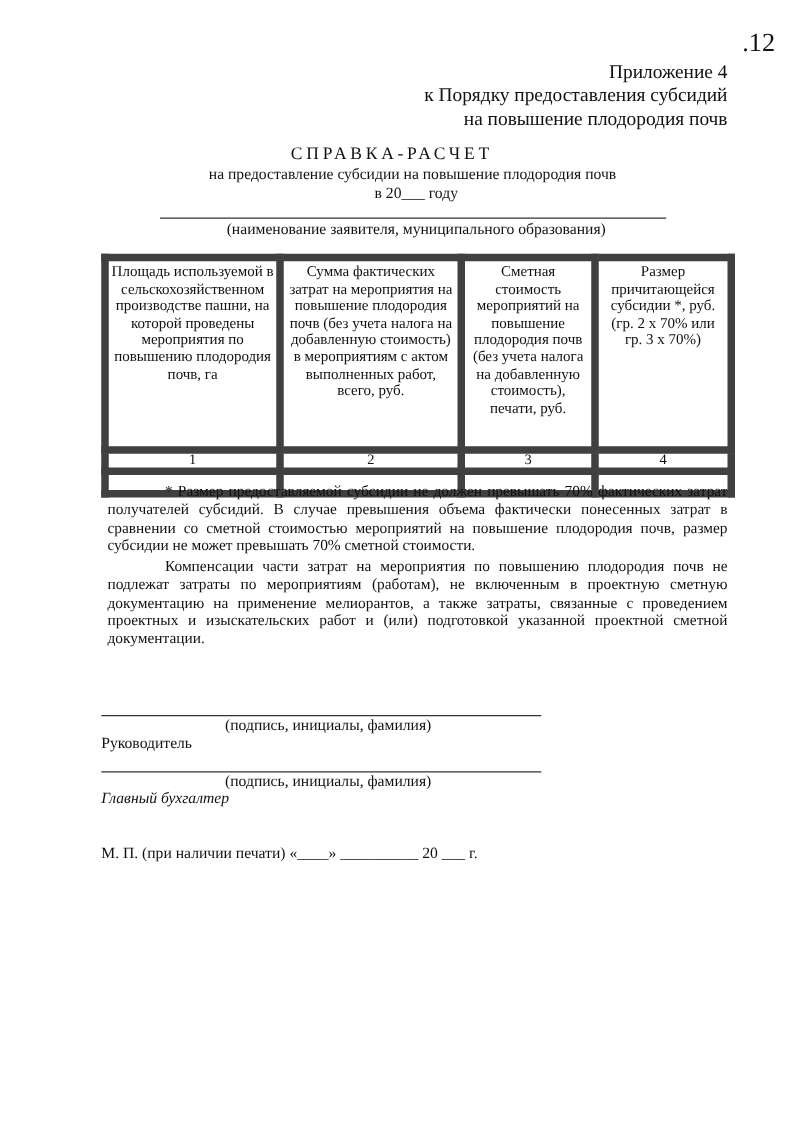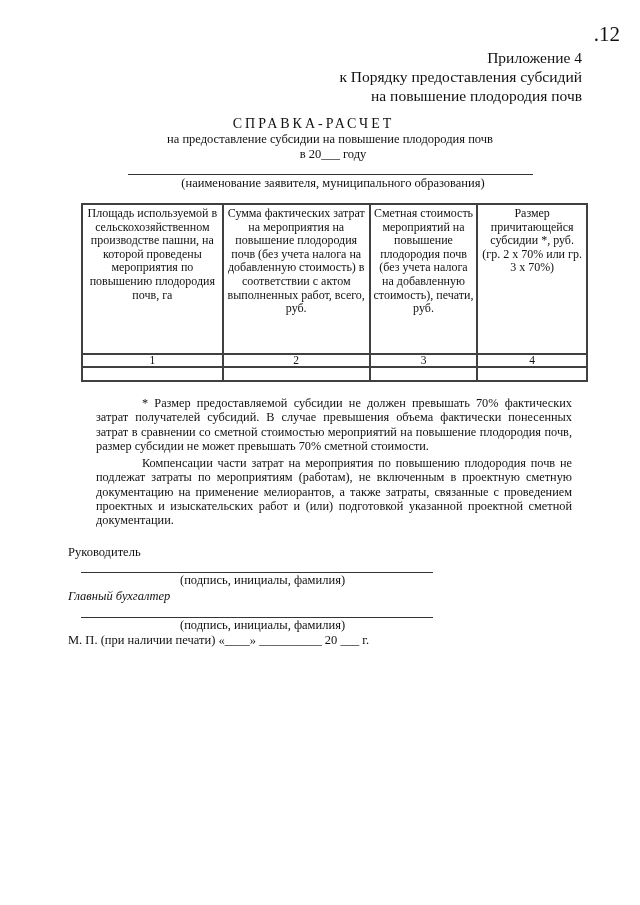--- a/index.html
+++ b/index.html
@@ -22,7 +22,7 @@
     position:absolute; left:81px; top:203px; width:507px; border-collapse:collapse;
     font-size:12px; line-height:13.6px;
   }
-  table.calc td { border:2px solid #404040; text-align:center; vertical-align:top; padding:0 2px; }
+  table.calc td { border:6px solid #404040; text-align:center; vertical-align:top; padding:0 2px; }
   table.calc tr.hdr td { height:146px; padding-top:2px; }
   table.calc tr.nums td { height:11px; line-height:11px; font-size:11.5px; border-top:2px solid #222; }
   table.calc tr.empty td { height:12px; }

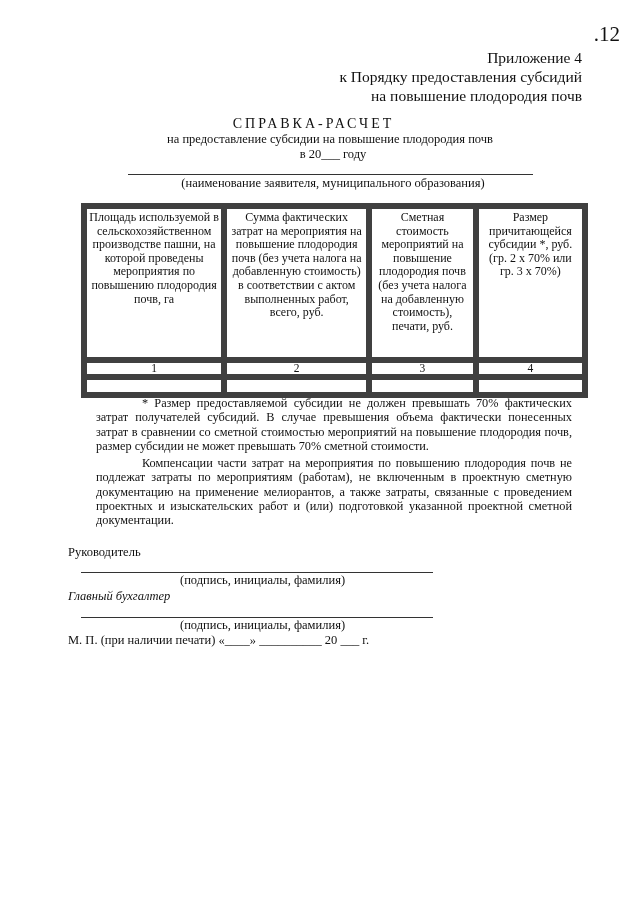--- a/index.html
+++ b/index.html
@@ -57,7 +57,7 @@
   <tbody>
       <tr class="hdr">
     <td>Площадь используемой в сельскохозяйственном производстве пашни, на которой проведены мероприятия по повышению плодородия почв, га</td>
-    <td>Сумма фактических затрат на мероприятия на повышение плодородия почв (без учета налога на добавленную стоимость) в соответствии с актом выполненных работ, всего, руб.</td>
+    <td>Сумма фактических затрат на мероприятия на повышение плодородия почв (без учета налога на добавленную стоимость) в мероприятиям с актом выполненных работ, всего, руб.</td>
     <td>Сметная стоимость мероприятий на повышение плодородия почв (без учета налога на добавленную стоимость), печати, руб.</td>
     <td>Размер причитающейся субсидии *, руб. (гр. 2 х 70% или гр. 3 х 70%)</td>
   </tr>

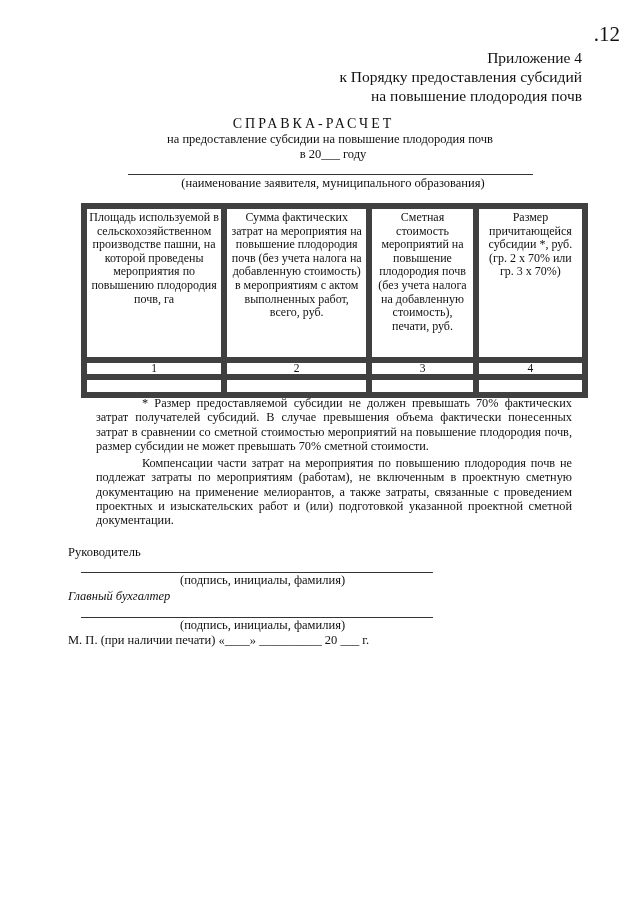--- a/index.html
+++ b/index.html
@@ -27,7 +27,7 @@
   table.calc tr.nums td { height:11px; line-height:11px; font-size:11.5px; border-top:2px solid #222; }
   table.calc tr.empty td { height:12px; }
   .note { left:81px; width:506px; font-size:12.3px; line-height:14.3px; text-align:justify; }
-  .note p { margin:15px; text-indent:46px; }
+  .note p { margin:5px; text-indent:46px; }
   .sig { left:68px; font-size:12.5px; }
   .sigcap { left:180px; font-size:12.5px; }
 </style>

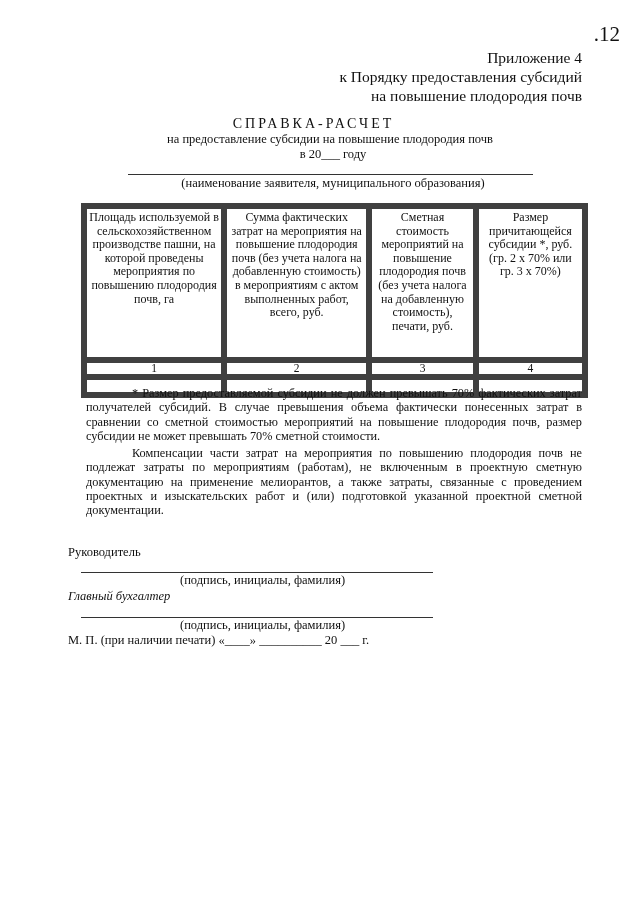--- a/index.html
+++ b/index.html
@@ -28,7 +28,7 @@
   table.calc tr.empty td { height:12px; }
   .note { left:81px; width:506px; font-size:12.3px; line-height:14.3px; text-align:justify; }
   .note p { margin:5px; text-indent:46px; }
-  .sig { left:68px; font-size:12.5px; }
+  .sig { left:81px; font-size:12.5px;margin-top:42px; }
   .sigcap { left:180px; font-size:12.5px; }
 </style>
 </head>

